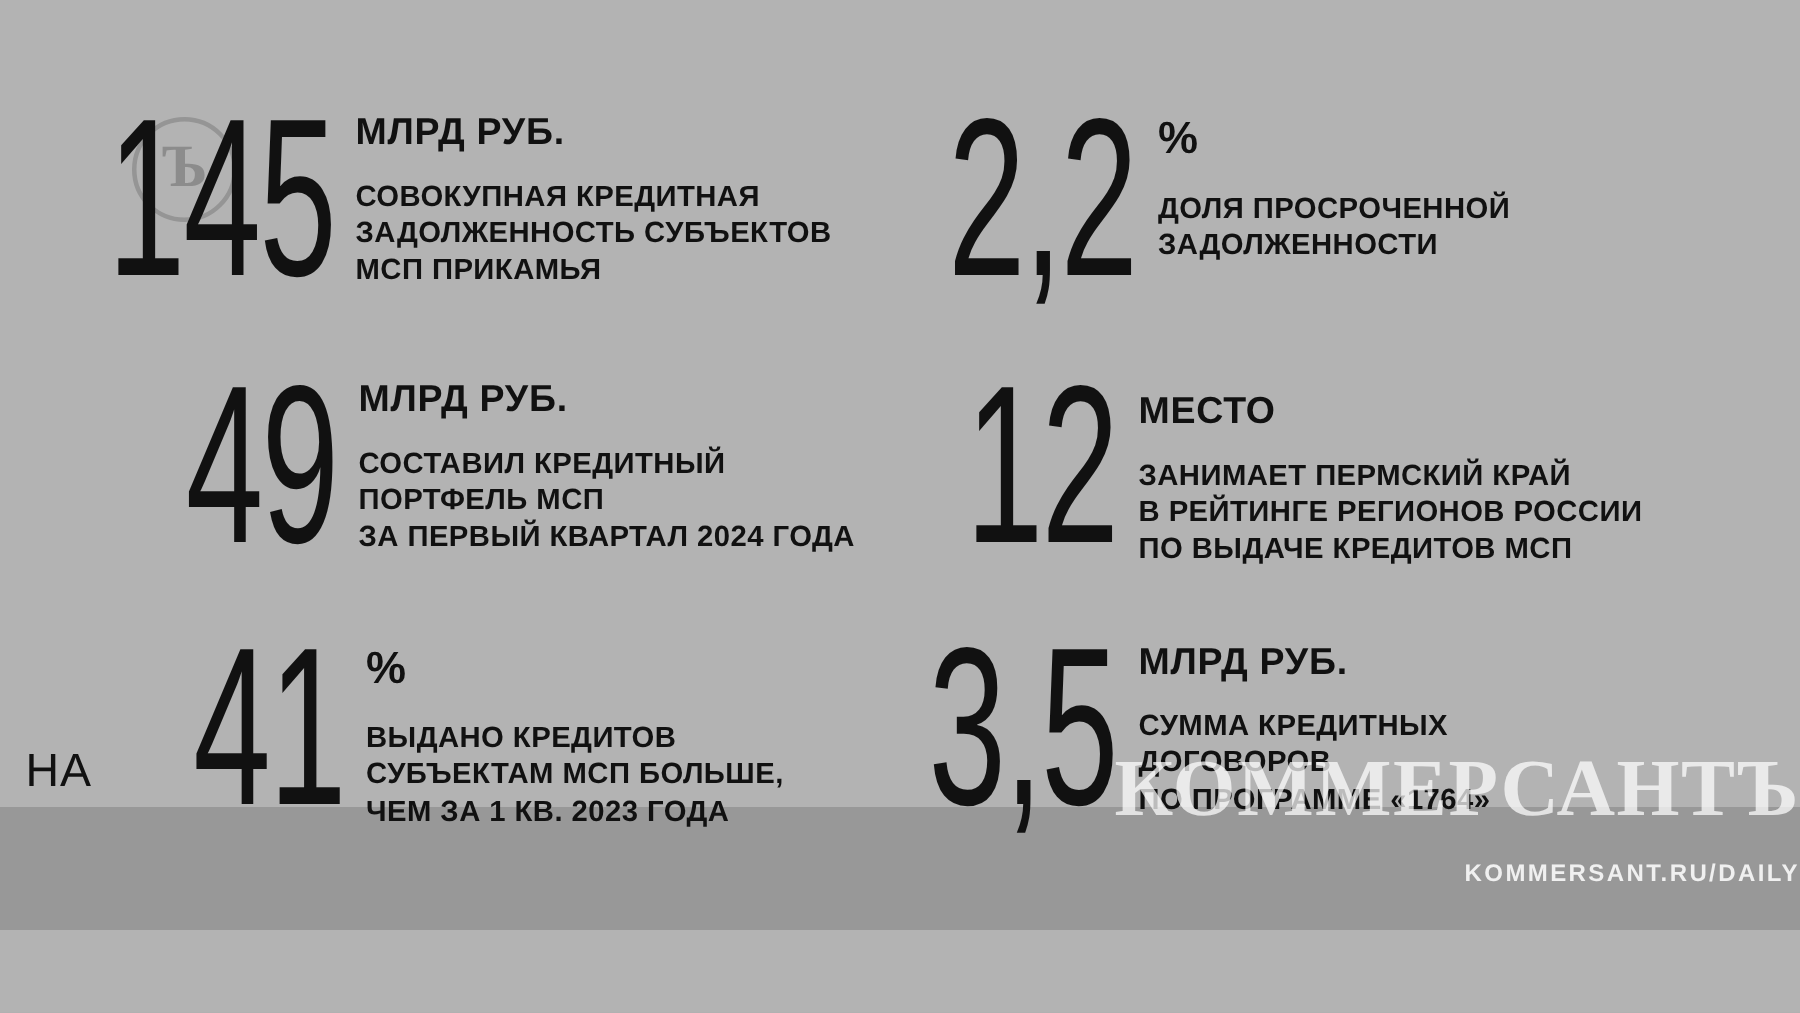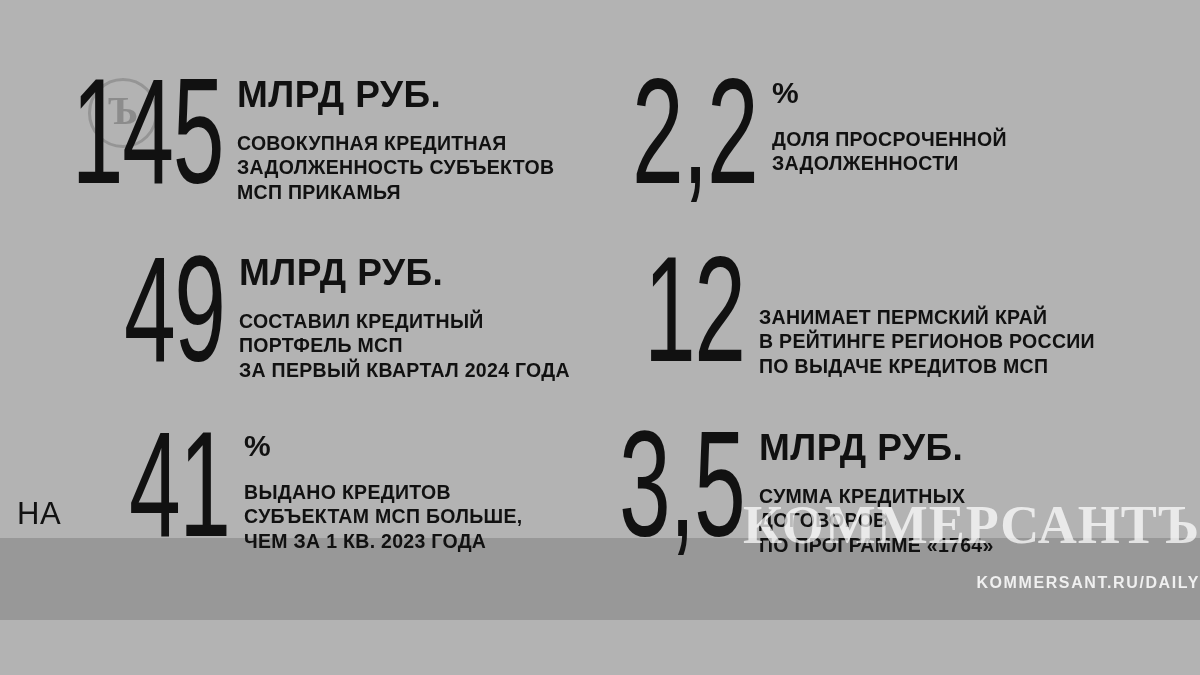--- a/index.html
+++ b/index.html
@@ -90,7 +90,7 @@
   .stat .unit {
     color: #111;
     font-weight: 700;
-    font-size: 37px;
+    font-size: 25px;
     line-height: 1;
     letter-spacing: 0.5px;
     white-space: nowrap;

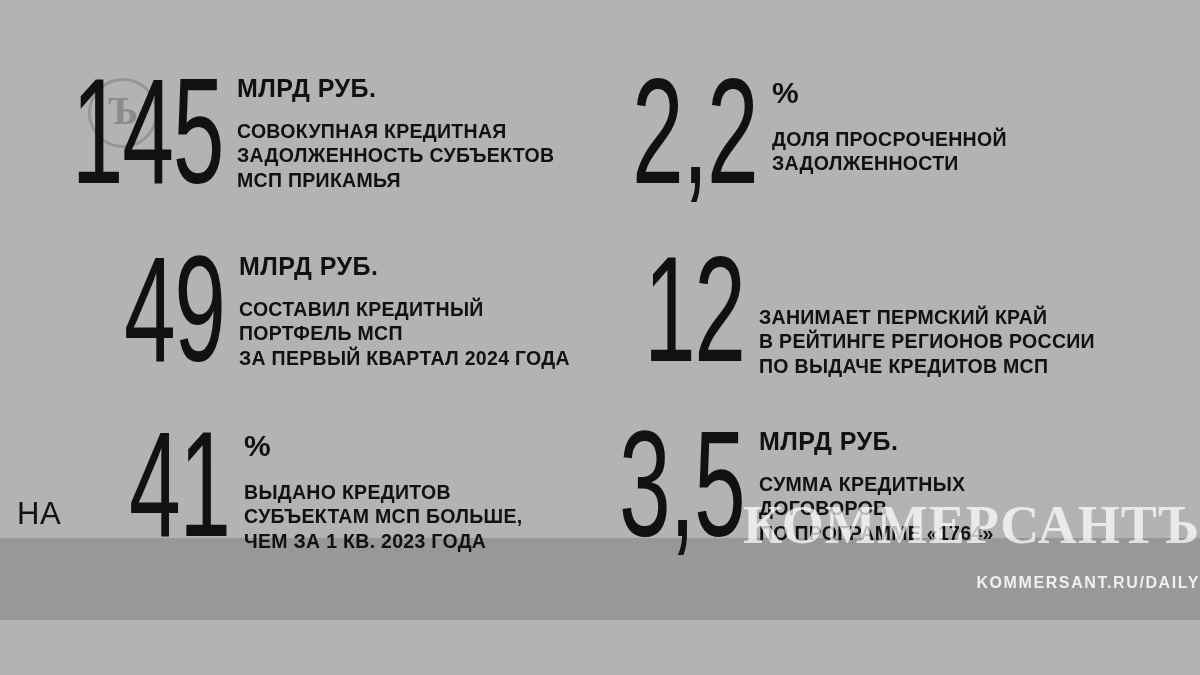--- a/index.html
+++ b/index.html
@@ -229,6 +229,7 @@
         <span class="num">12</span>
       </div>
       <div class="body">
+        <div class="unit">МЕСТО</div>
         <div class="desc">ЗАНИМАЕТ ПЕРМСКИЙ КРАЙ
 В РЕЙТИНГЕ РЕГИОНОВ РОССИИ
 ПО ВЫДАЧЕ КРЕДИТОВ МСП</div>

